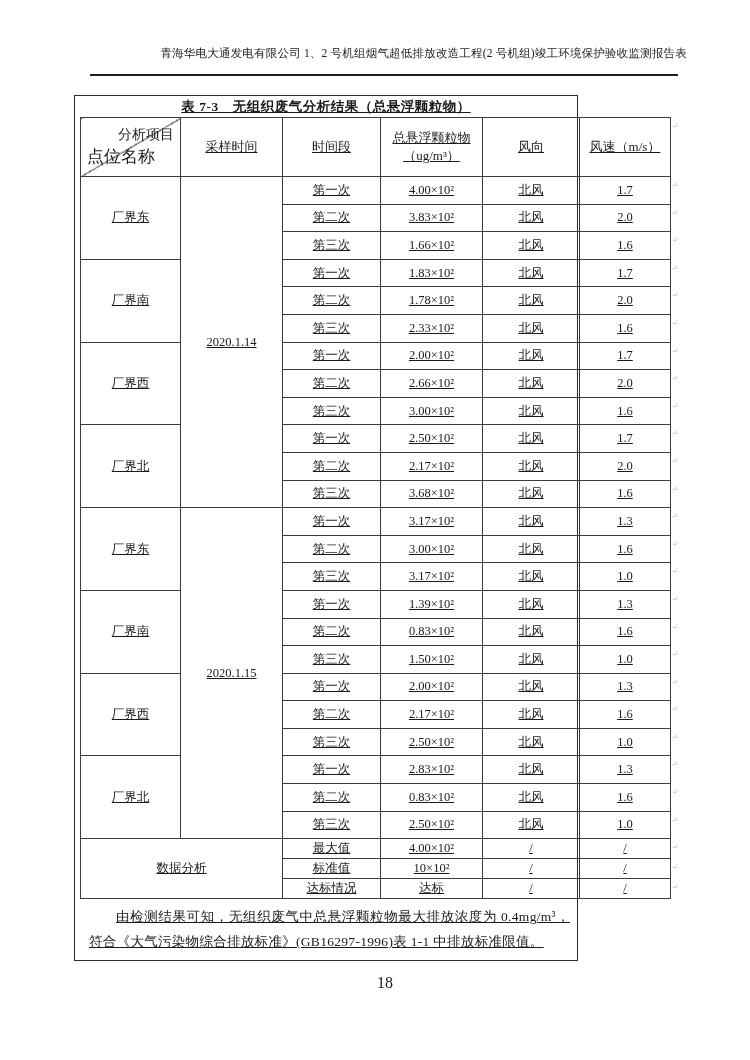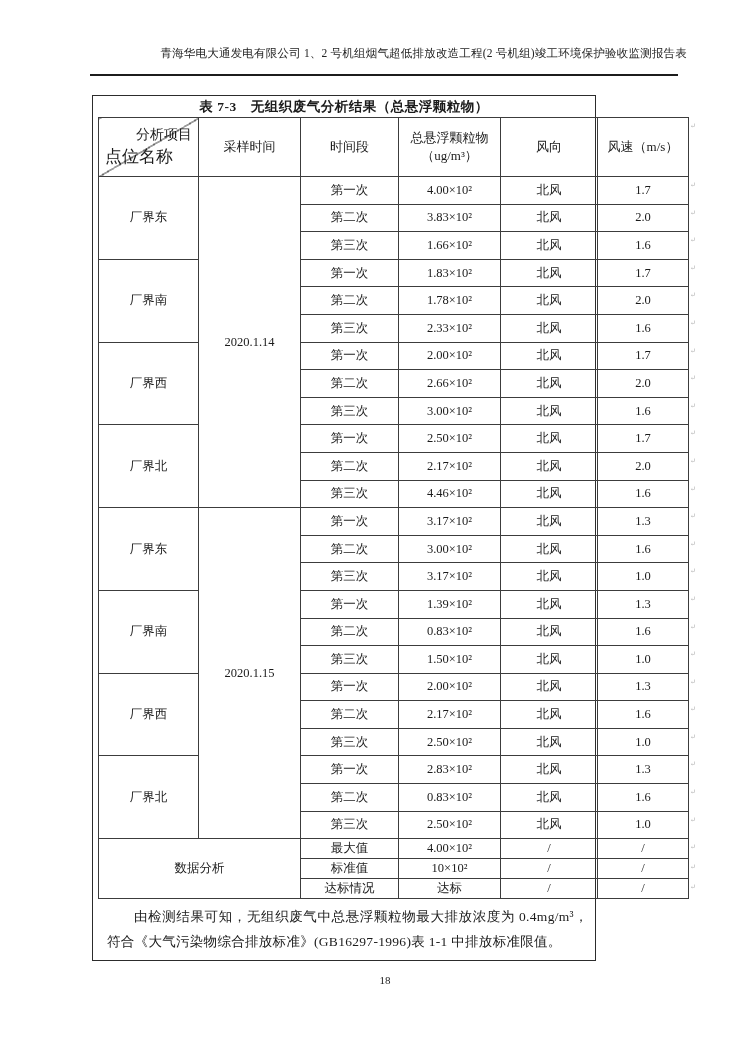--- a/index.html
+++ b/index.html
@@ -17,8 +17,8 @@
     position:absolute; left:90px; top:74px; width:588px; height:2px; background:#1c1c1c;
   }
   .content-box {
-    position:absolute; left:92px; top:95px; width:504px; height:866px;
-    border:1.5px solid #2c2c2c; box-sizing:border-box; background:#fff;
+    position:absolute; left:74px; top:95px; width:504px; height:866px;
+    border:1.5px solid #2c2c2c; box-sizing:border-box; background:#fff;text-decoration:underline;
   }
   .table-title {
     height:21px; line-height:22px; text-align:center;

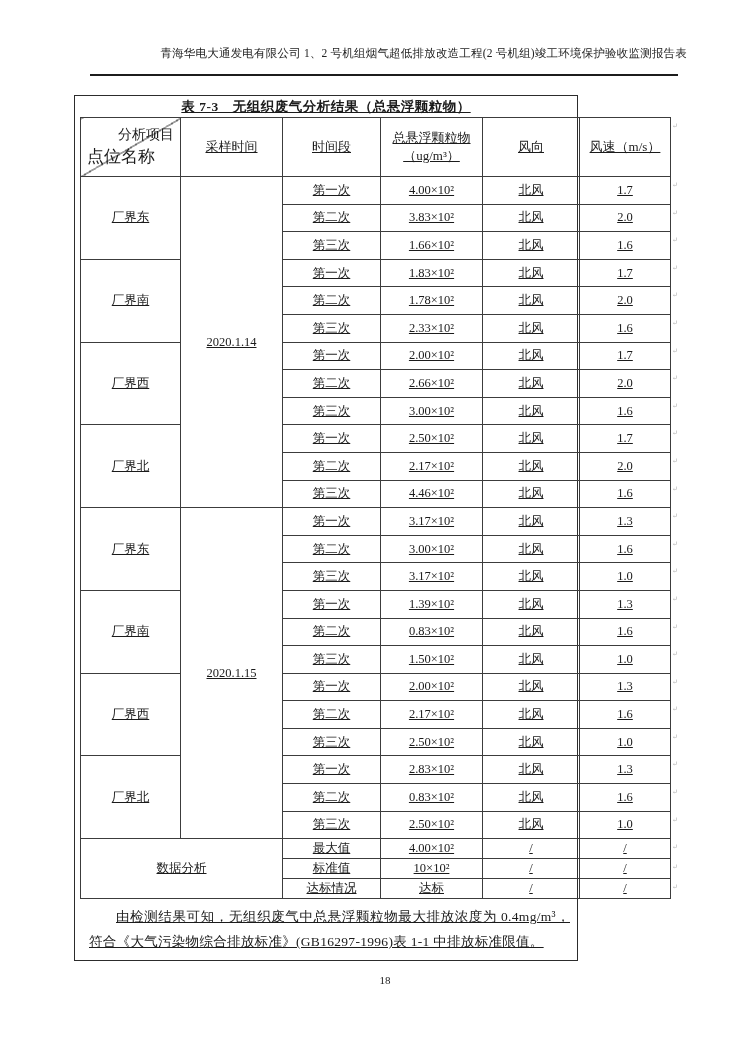--- a/index.html
+++ b/index.html
@@ -161,7 +161,7 @@
         </tr>
         <tr class="data-row">
           <td>第三次</td>
-          <td>4.46×10²</td>
+          <td>3.68×10²</td>
           <td>北风</td>
           <td>1.6</td>
         </tr>

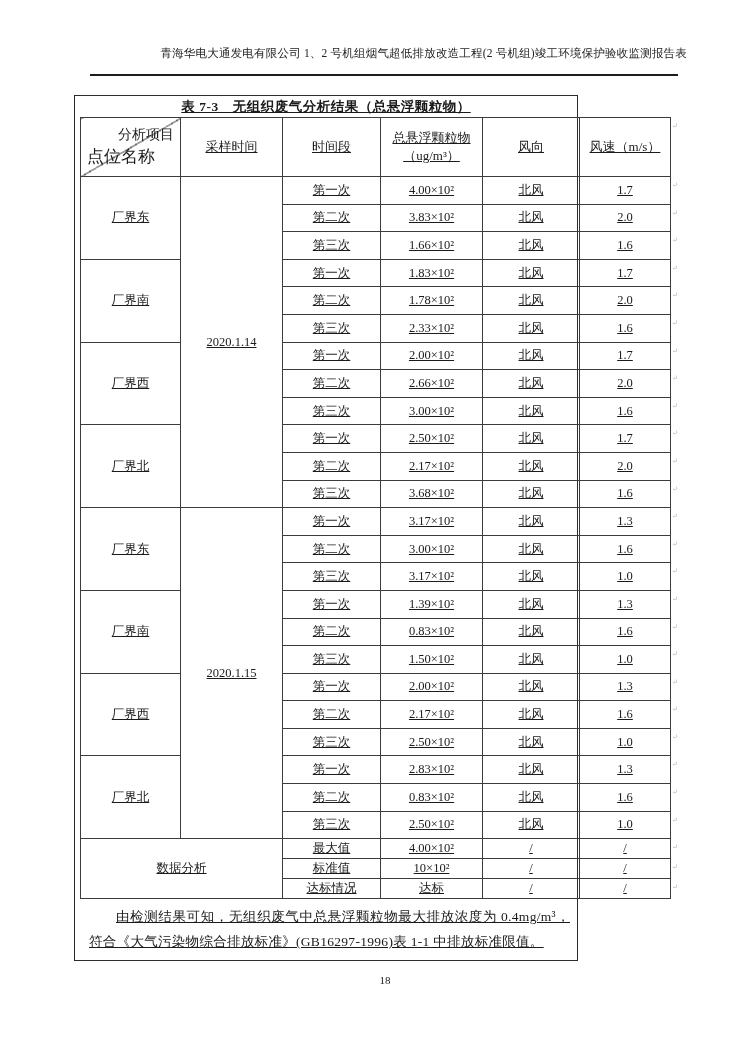--- a/index.html
+++ b/index.html
@@ -49,7 +49,7 @@
   }
   .page-number {
     position:absolute; left:83px; top:974px; width:604px;
-    text-align:center; font-size:11px;
+    text-align:center; font-size:16px;
   }
   .cell-mark { position:absolute; left:597px; font-size:7px; color:#b0b0b0; line-height:1; }
 </style>

